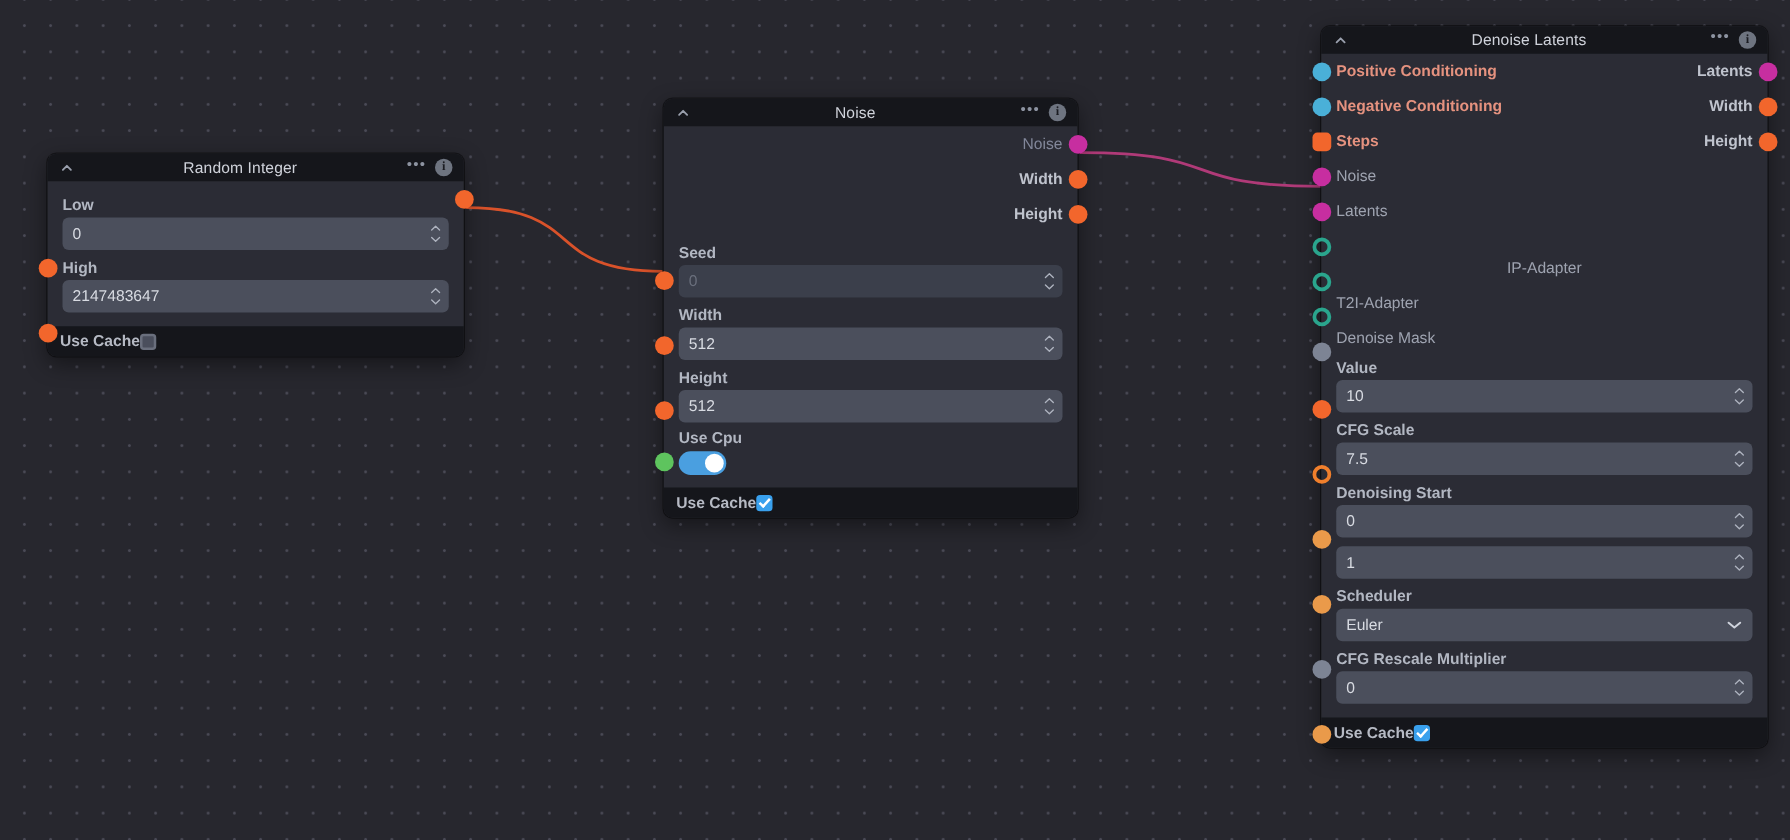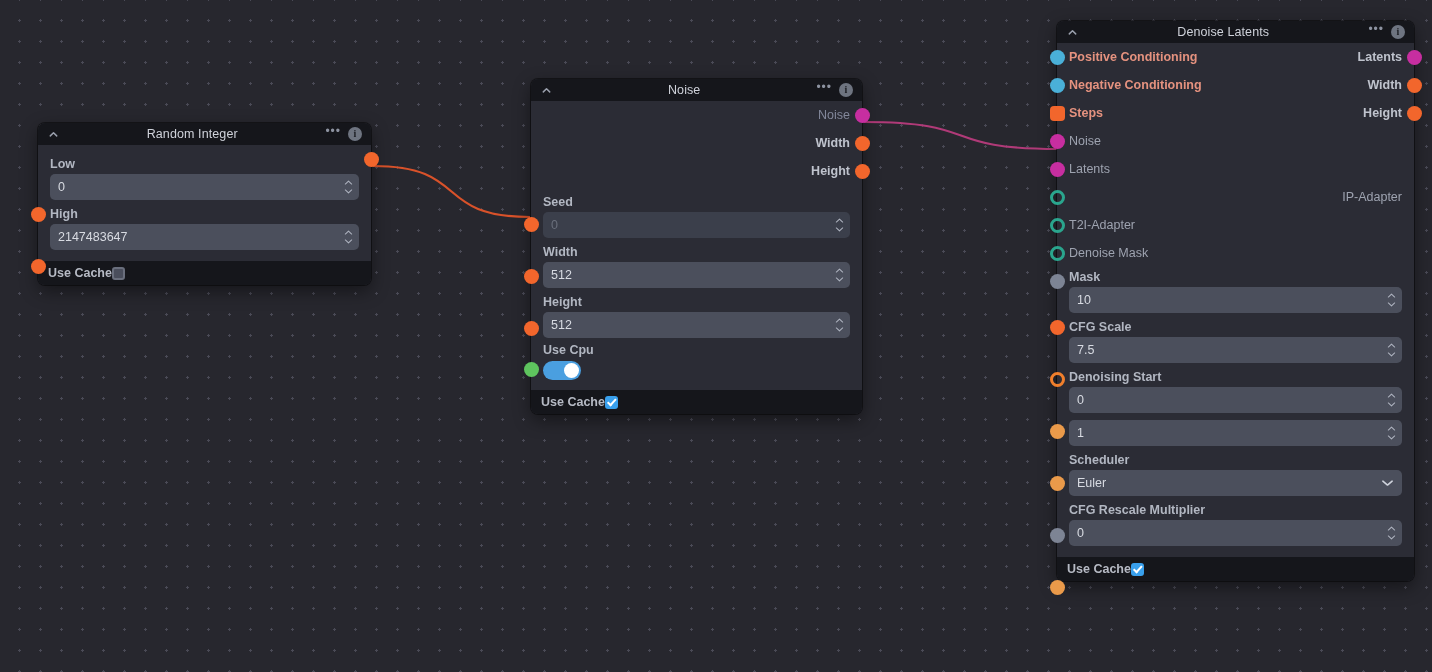--- a/index.html
+++ b/index.html
@@ -358,7 +358,7 @@
         <div class="port-row" style="justify-content: space-between;">
           <span class="port-label">Latents</span>
         </div>
-        <div class="port-row" style="justify-content: flex-end;">
+        <div class="port-row" style="justify-content: center; margin-top: 17px;">
           <span class="port-label">IP-Adapter</span>
         </div>
         <div class="port-row" style="justify-content: space-between;">

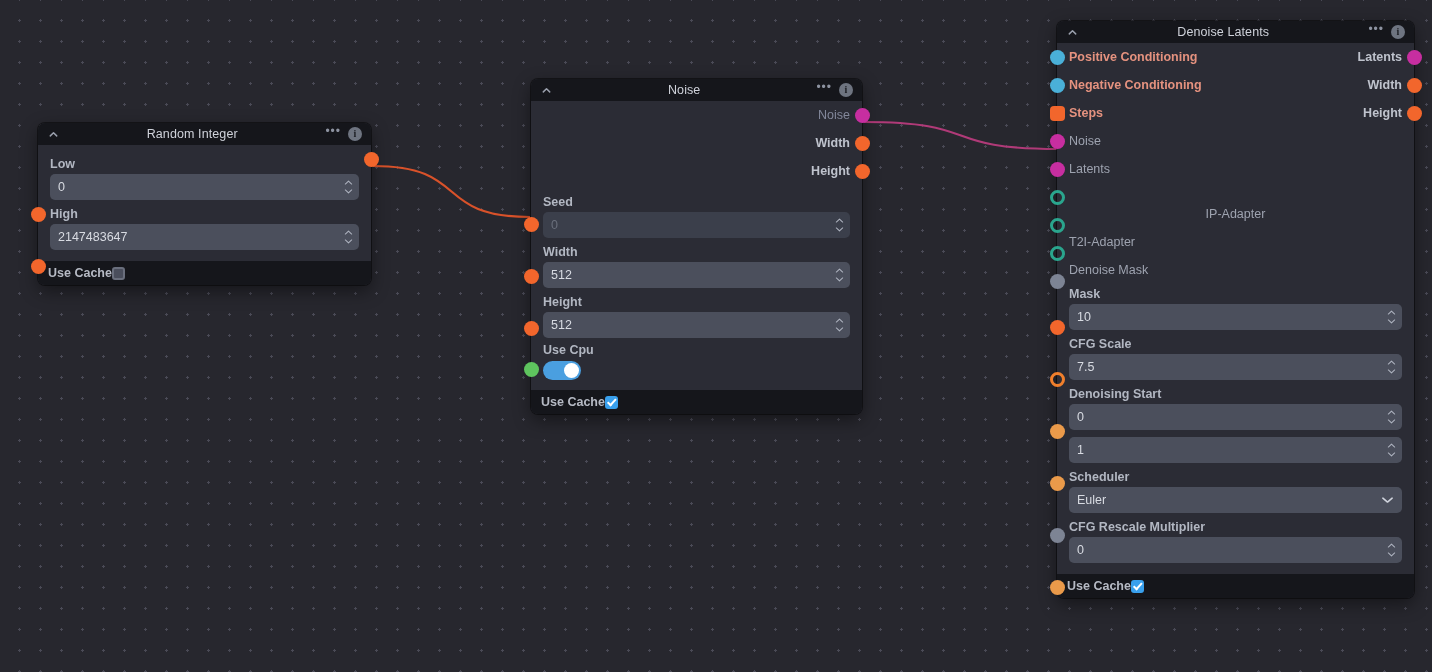--- a/index.html
+++ b/index.html
@@ -369,7 +369,7 @@
         </div>
         <div style="height: 1px;"></div>
         <div class="field">
-          <div class="field-label">Mask</div>
+          <div class="field-label">Value</div>
           <div class="ctl">
             <span class="val">10</span>
             <span class="stepper">

